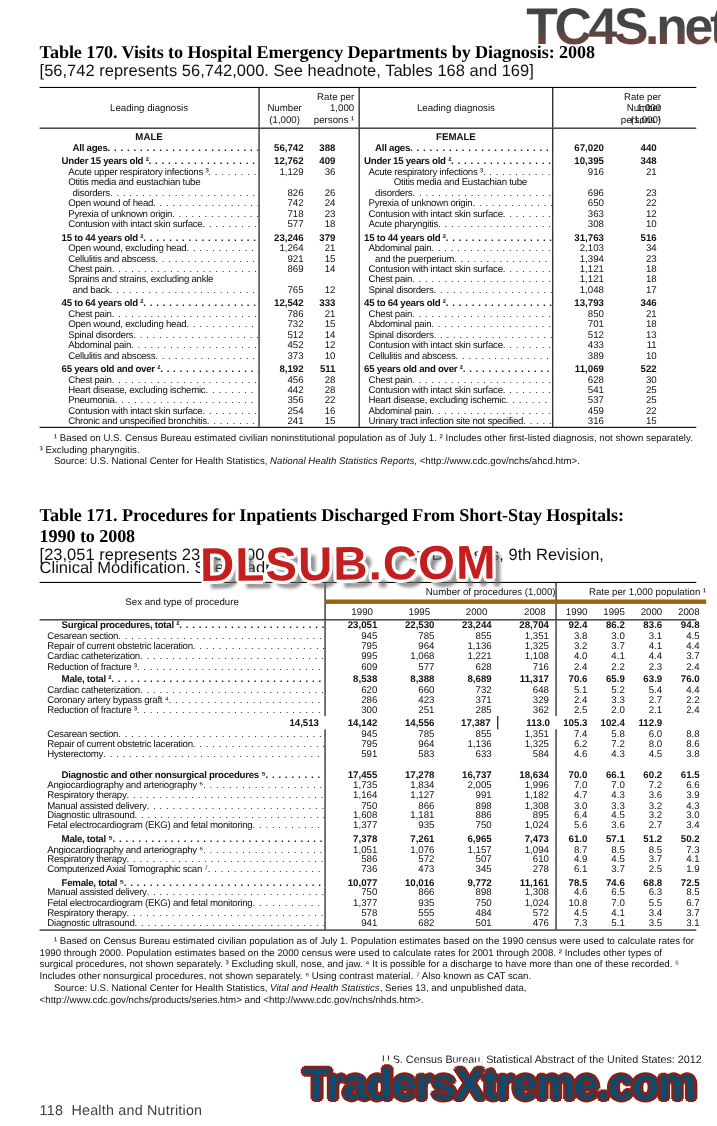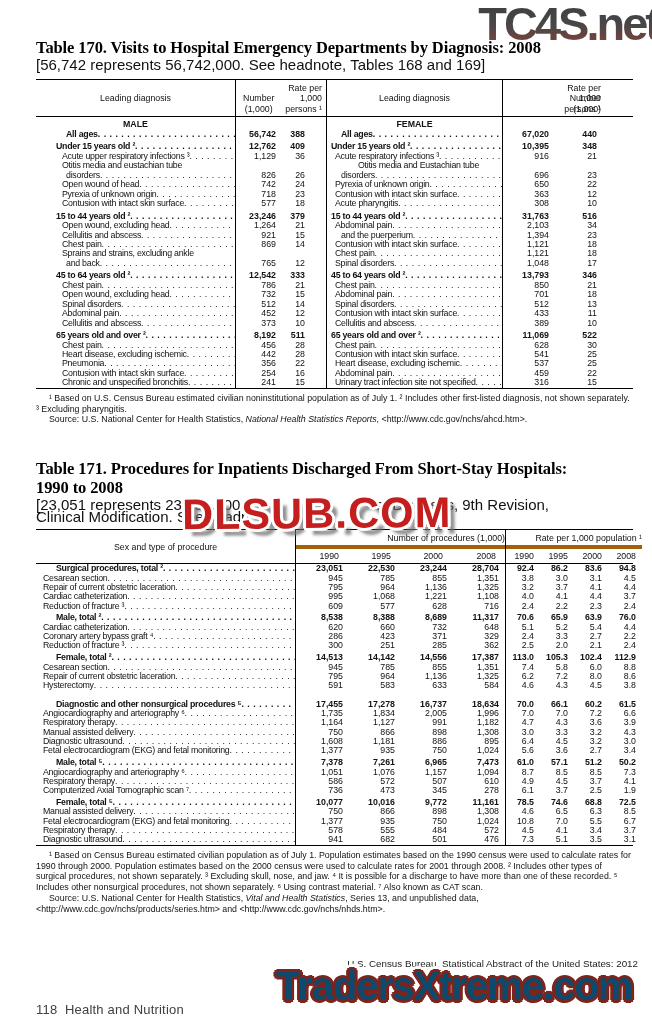--- a/index.html
+++ b/index.html
@@ -661,10 +661,6 @@
             <div class="c n">2.4</div>
           </div>
           <div class="r171 b gap1">
-            <div class="c lbl bdr">
-              <span class="txt">Female, total ²</span>
-              <span class="dots"></span>
-            </div>
             <div class="c n">14,513</div>
             <div class="c n">14,142</div>
             <div class="c n">14,556</div>

